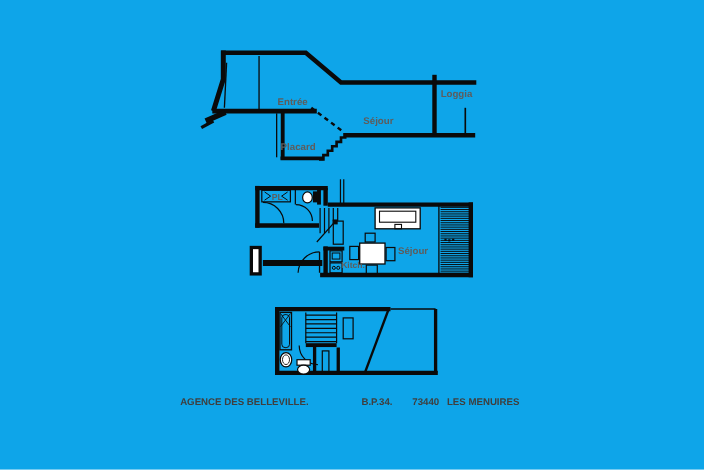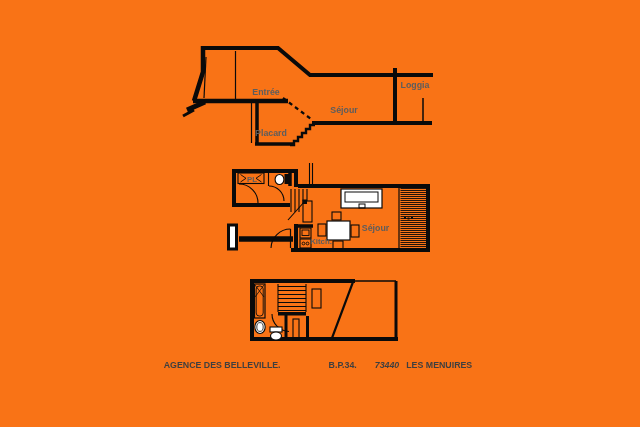--- a/index.html
+++ b/index.html
@@ -3,7 +3,7 @@
 <meta charset="utf-8">
 <style>
   html,body{margin:0;padding:0;background:#ffffff;}
-  .stage{position:relative;width:640px;height:427px;background:#f97316;overflow:hidden;
+  .stage{position:relative;width:640px;height:427px;background:#0ea5e9;overflow:hidden;
          font-family:"Liberation Sans",sans-serif;}
   svg{position:absolute;left:0;top:0;}
   svg path, svg line, svg rect, svg ellipse, svg circle{stroke:#0a0a0a;fill:none;}

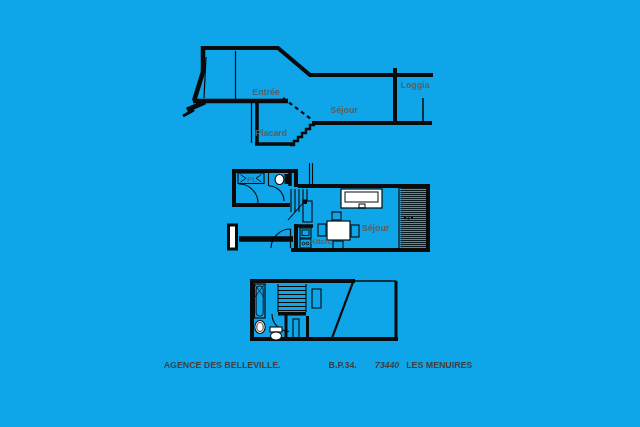--- a/index.html
+++ b/index.html
@@ -15,7 +15,7 @@
   .footer{position:absolute;top:360px;left:12px;width:612px;color:#3f3f3f;}
   .f1{display:flex;justify-content:center;align-items:baseline;
       font:700 8.8px "Liberation Sans",sans-serif;white-space:nowrap;}
-  .f1 .g20{margin-right:20px;} .f1 .g18{margin-right:18px;padding-left:28px;} .f1 .g7{margin-right:7px;font-style:italic;}
+  .f1 .g20{margin-right:20px;} .f1 .g18{margin-right:18px;padding-left:28px;} .f1 .g7{margin-right:7px;}
   .f2{text-align:center;font:700 8.8px "Liberation Sans",sans-serif;margin-top:2px;}
 </style>
 </head>

